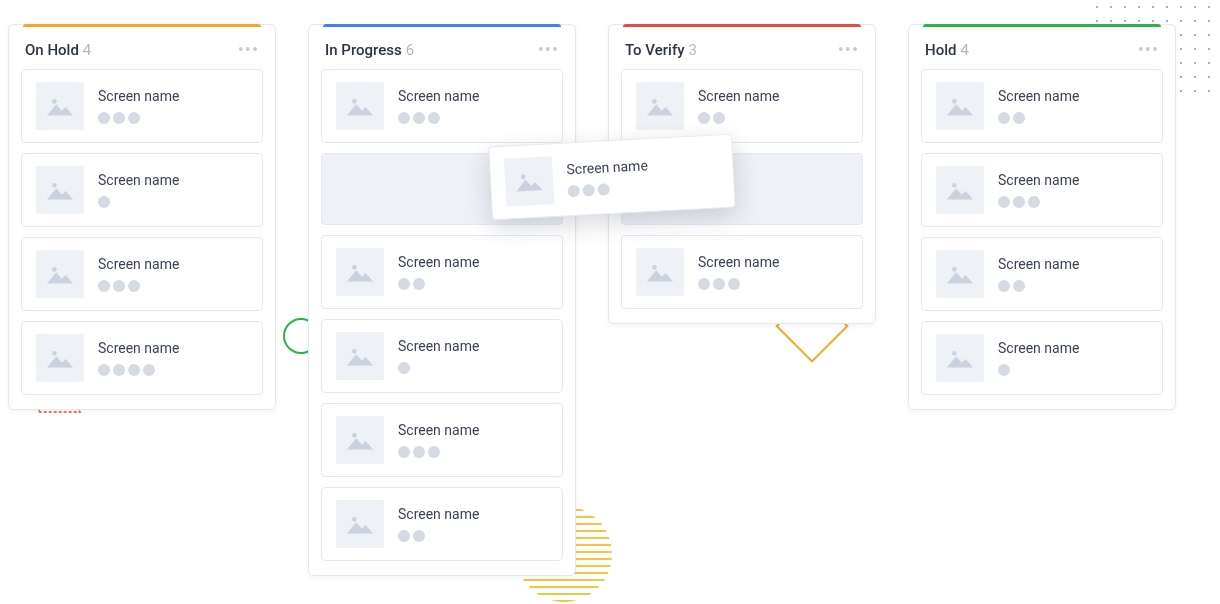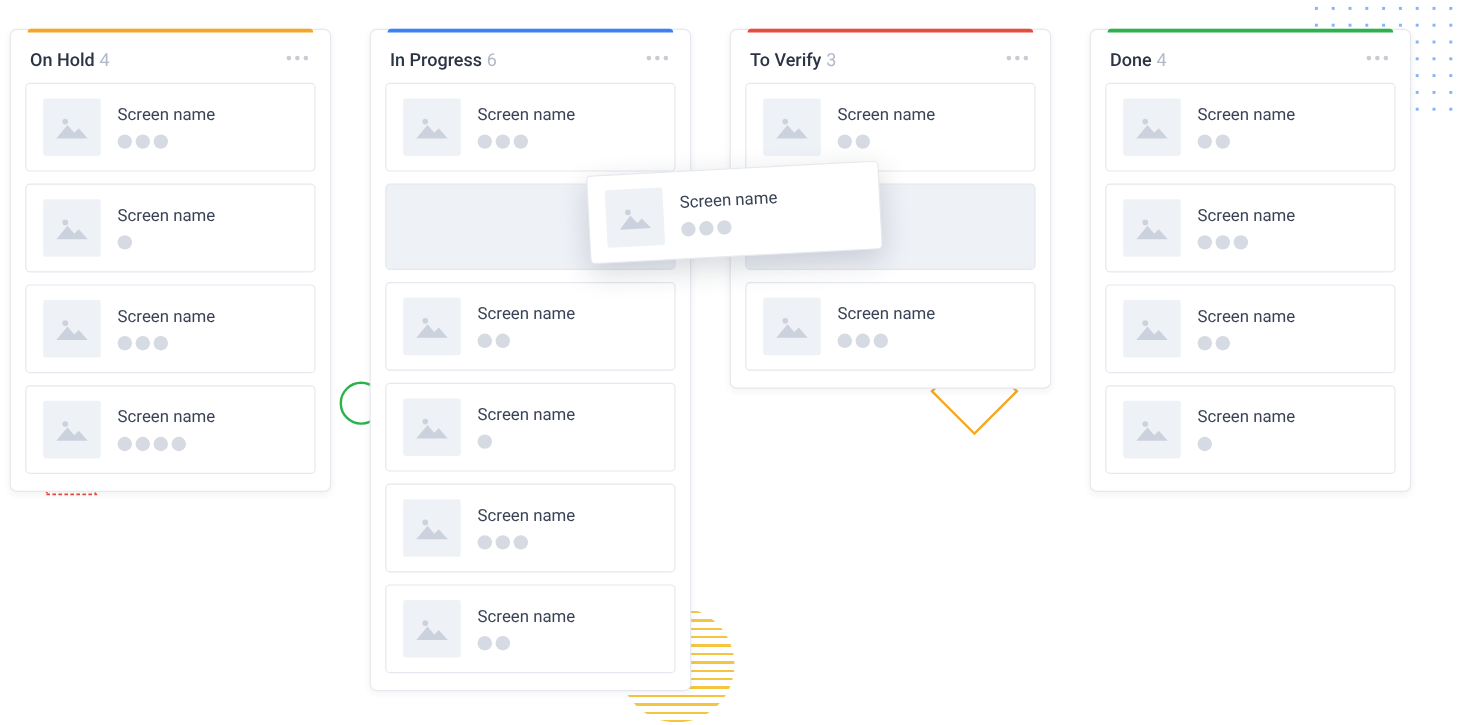--- a/index.html
+++ b/index.html
@@ -364,7 +364,7 @@
     <div class="column">
       <div class="col-accent" style="background:#2bb24c"></div>
       <div class="col-header">
-        <div class="col-title"><span>Done</span><span class="col-count">4</span></div>
+        <div class="col-title"><span>Hold</span><span class="col-count">4</span></div>
         <div class="col-menu">•••</div>
       </div>
       <div class="cards">

